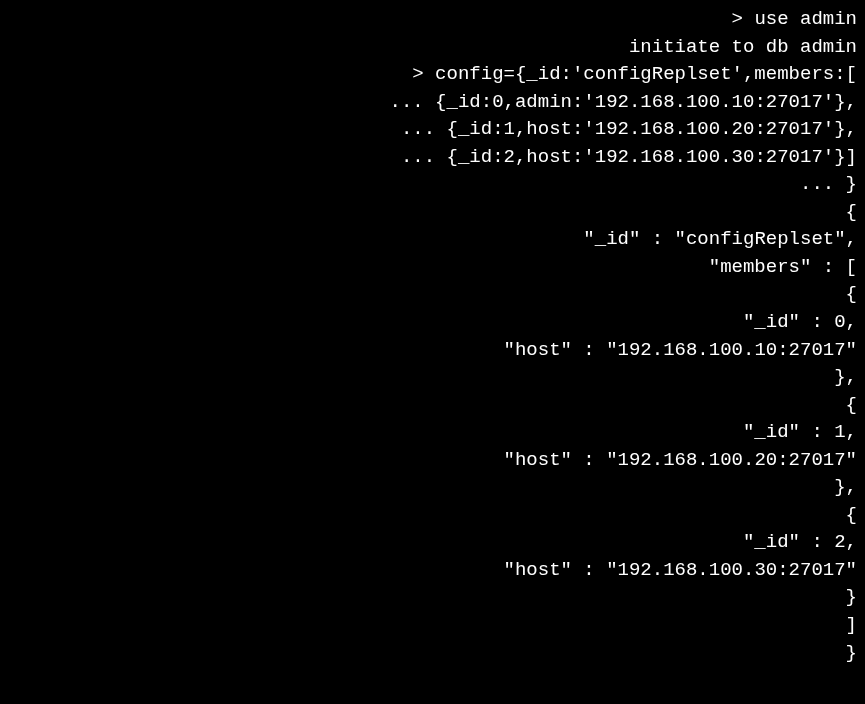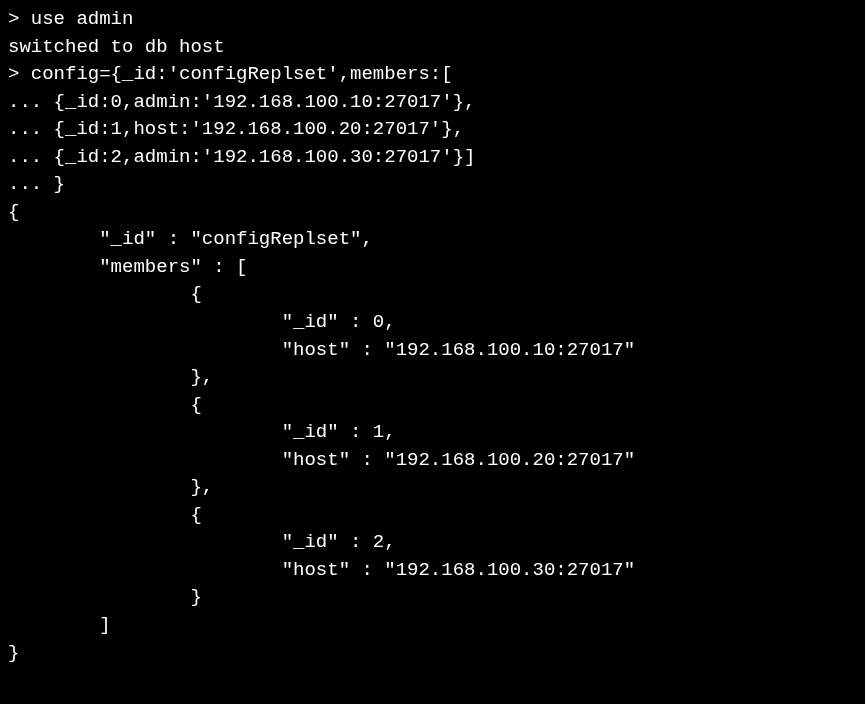--- a/index.html
+++ b/index.html
@@ -6,6 +6,7 @@
       margin: 0;
       padding: 0;
       box-sizing: border-box;
+      text-align: right;
     }
     body {
       background-color: #000000;

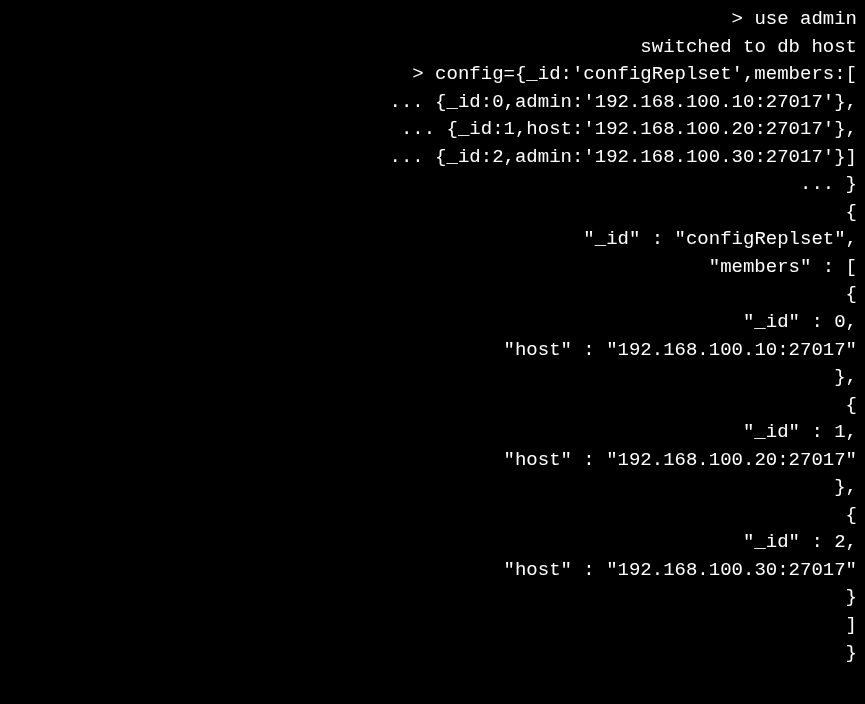--- a/index.html
+++ b/index.html
@@ -29,7 +29,7 @@
 
 <div>
   <div class="terminal-line">&gt; use admin</div>
-  <div class="terminal-line">switched to db host</div>
+  <div class="terminal-line">initiate to db admin</div>
   <div class="terminal-line">&gt; config={_id:'configReplset',members:[</div>
   <div class="terminal-line">... {_id:0,admin:'192.168.100.10:27017'},</div>
   <div class="terminal-line">... {_id:1,host:'192.168.100.20:27017'},</div>

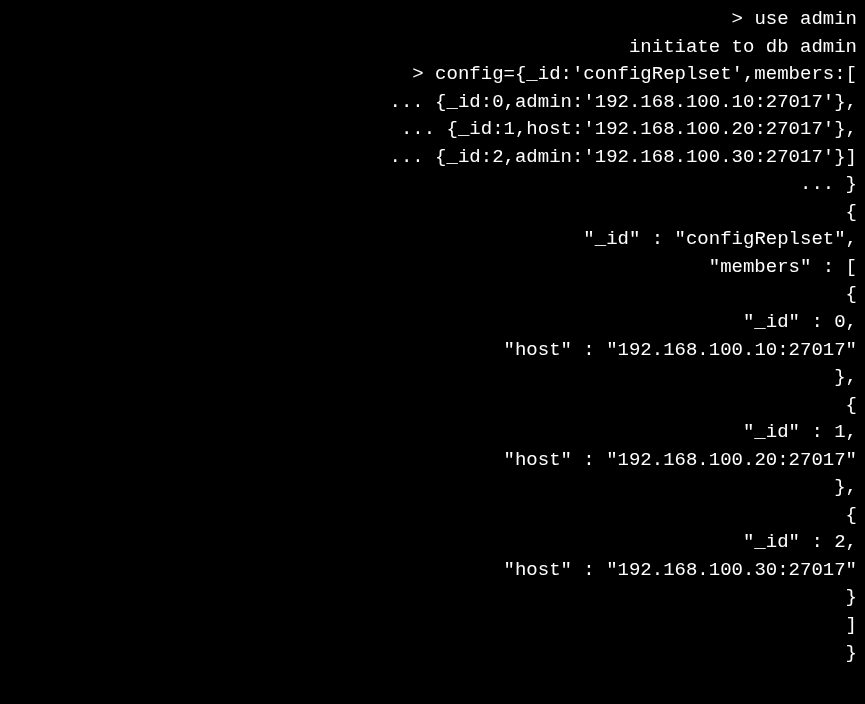--- a/index.html
+++ b/index.html
@@ -33,7 +33,7 @@
   <div class="terminal-line">&gt; config={_id:'configReplset',members:[</div>
   <div class="terminal-line">... {_id:0,admin:'192.168.100.10:27017'},</div>
   <div class="terminal-line">... {_id:1,host:'192.168.100.20:27017'},</div>
-  <div class="terminal-line">... {_id:2,admin:'192.168.100.30:27017'}]</div>
+  <div class="terminal-line">... {_id:2,host:'192.168.100.30:27017'}]</div>
   <div class="terminal-line">... }</div>
   <div class="terminal-line">{</div>
   <div class="terminal-line">        "_id" : "configReplset",</div>

